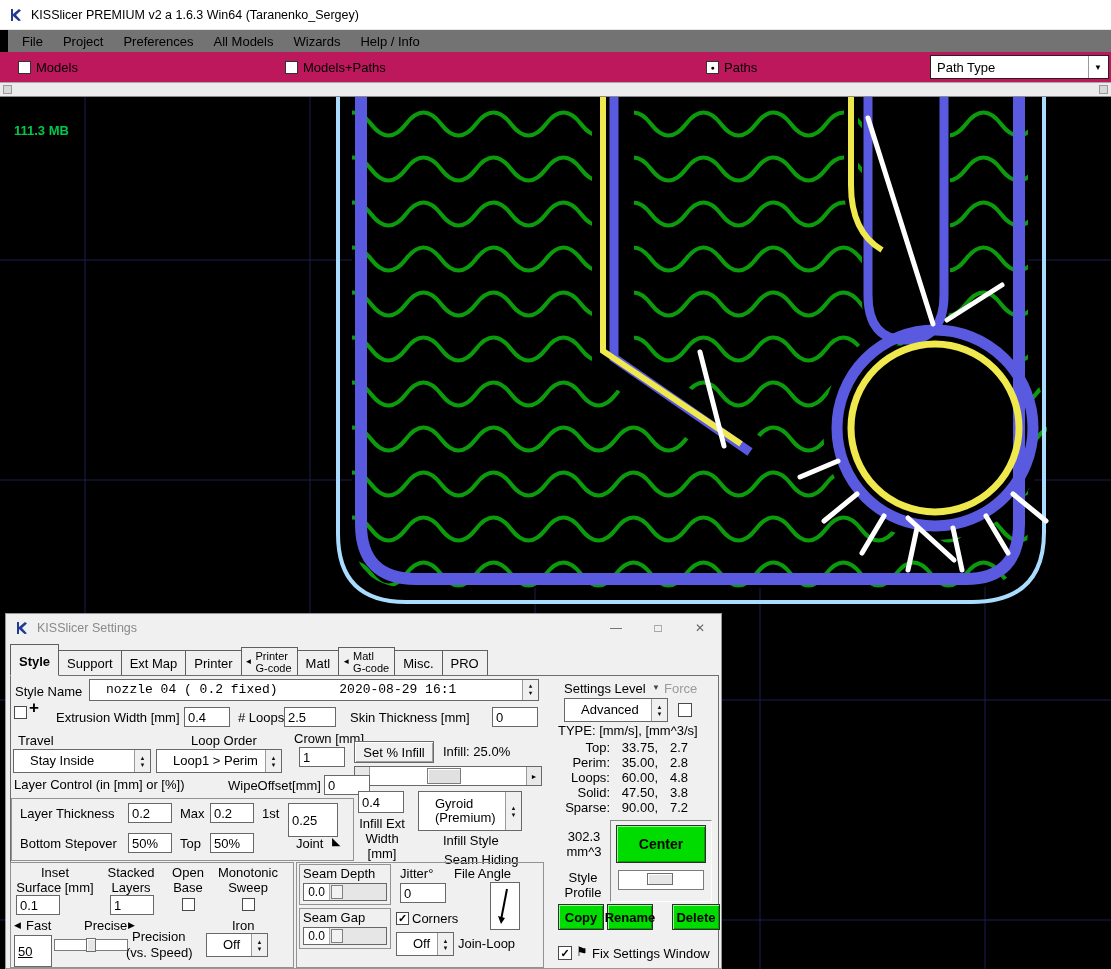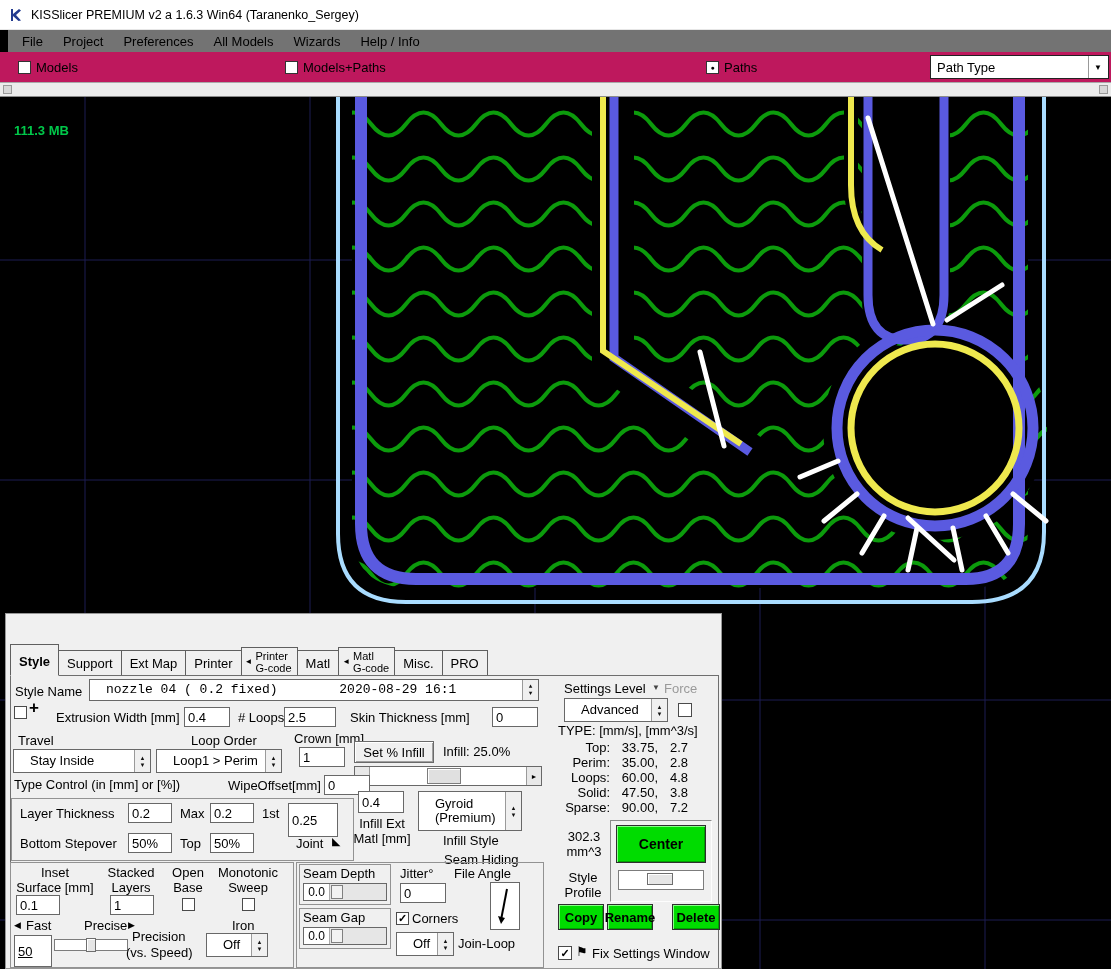--- a/index.html
+++ b/index.html
@@ -171,6 +171,18 @@
   </div>
 
   <div id="swin">
+    <div class="swin-title">
+      <svg width="16" height="16">
+          <rect x="0" y="0" width="16" height="16" fill="#f0f0f0"></rect>
+          <path d="M3,2 L5,2 L5,7 L11,2 L13,3.5 L8,8 L13,13.5 L10.5,14 L5,9 L5,14 L3,14 Z" fill="#223a8f"></path>
+        </svg>
+      <span>KISSlicer Settings</span>
+      <span class="wbtns">
+        <span class="wbtn">—</span>
+        <span class="wbtn">□</span>
+        <span class="wbtn">✕</span>
+      </span>
+    </div>
 
     <div class="tabs">
       <div class="tab sel">Style</div>

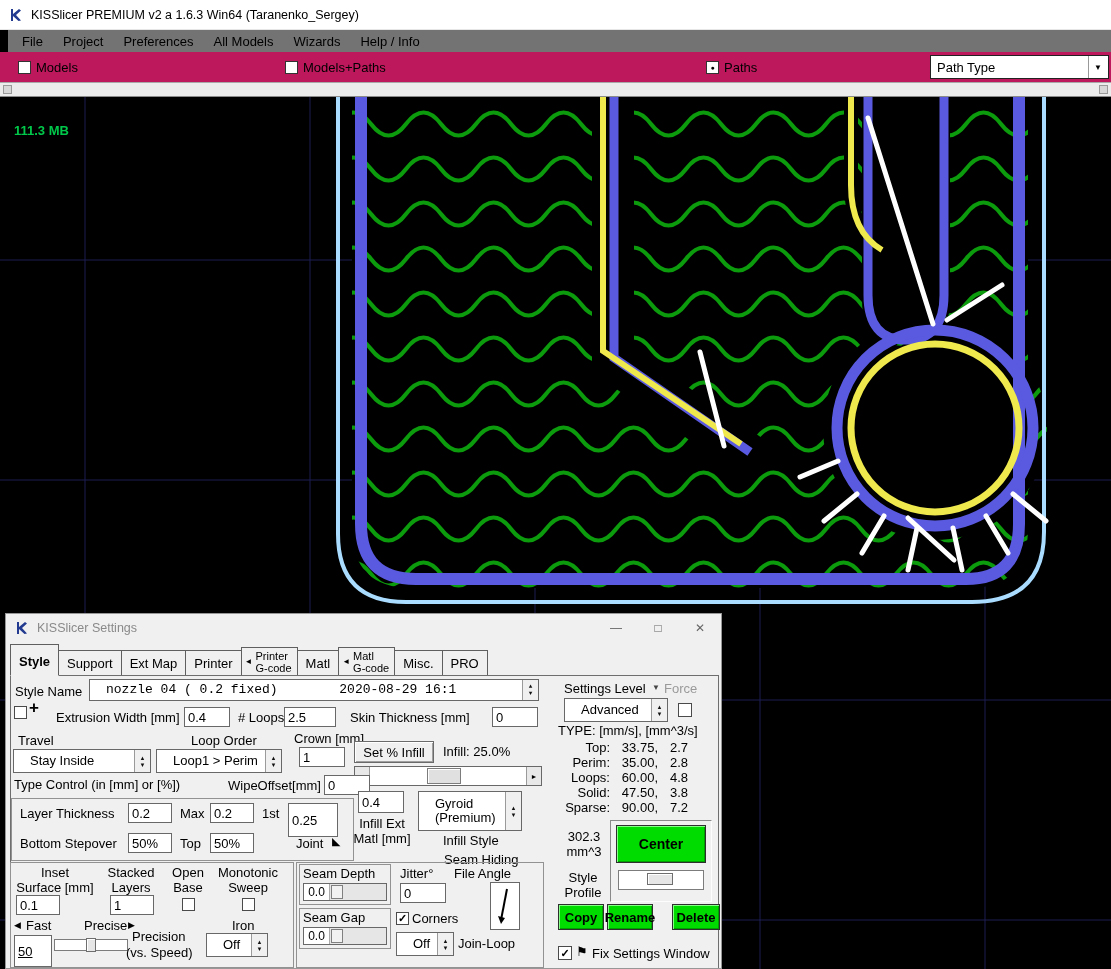--- a/index.html
+++ b/index.html
@@ -251,7 +251,7 @@
       <span class="hs-arrow" style="margin-left:auto;border-left:1px solid #9a9a9a">►</span>
     </div>
 
-    <div class="lbl" style="left:8px;top:163px">Type Control (in [mm] or [%])</div>
+    <div class="lbl" style="left:8px;top:163px">Layer Control (in [mm] or [%])</div>
     <div class="lbl" style="left:222px;top:164px">WipeOffset[mm]</div>
     <input class="input" style="left: 318px; top: 161px; width: 46px; height: 20px;" value="0">
     <div class="gbox" style="left:5px;top:184px;width:343px;height:63px"></div>

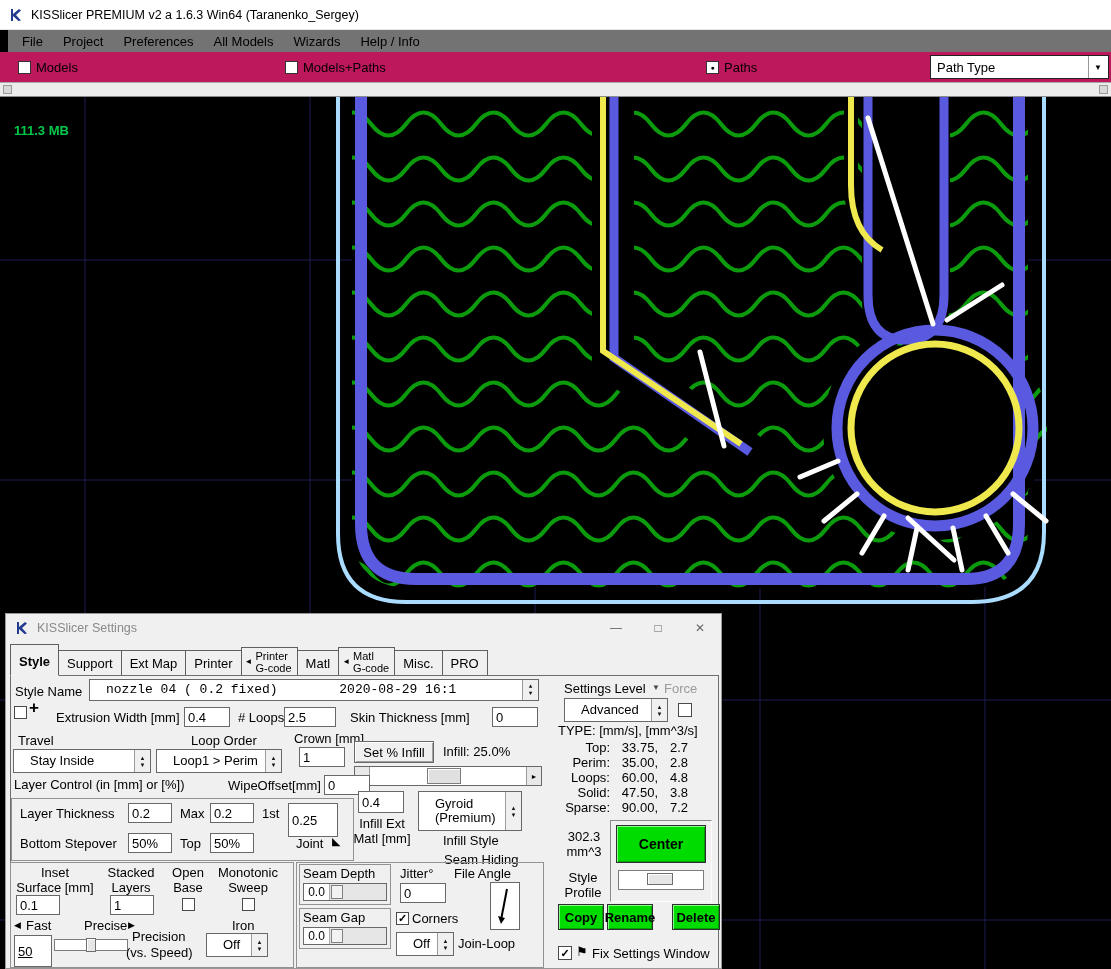--- a/index.html
+++ b/index.html
@@ -270,7 +270,7 @@
 
     <input class="input" style="left: 352px; top: 177px; width: 46px; height: 22px;" value="0.4">
     <div class="lbl c" style="left:345px;top:202px;width:62px">Infill Ext
-Matl [mm]</div>
+Width [mm]</div>
     <div class="combo" style="left:412px;top:177px;width:104px;height:40px">
       <span class="val">Gyroid
 (Premium)</span>

